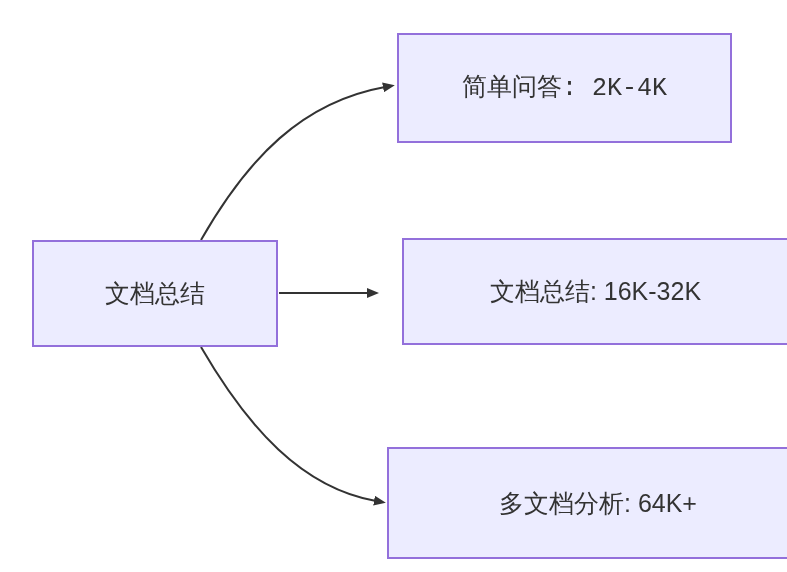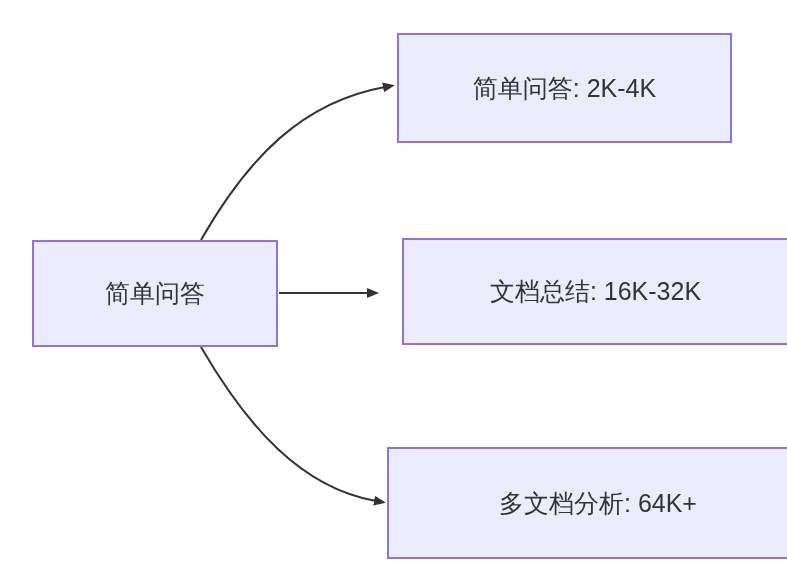--- a/index.html
+++ b/index.html
@@ -47,7 +47,7 @@
     white-space: nowrap;
   }
   .node-root { left: 32px;  top: 240px; width: 246px; height: 107px; }
-  .node-b0   { left: 397px; top: 33px;  width: 335px; height: 110px; }
+  .node-b0   { left: 397px; top: 33px;  width: 335px; height: 110px; font-family: Liberation Mono, monospace; }
   .node-b1   { left: 402px; top: 238px; width: 387px; height: 107px; }
   .node-b2   { left: 387px; top: 447px; width: 422px; height: 112px; }
 </style>

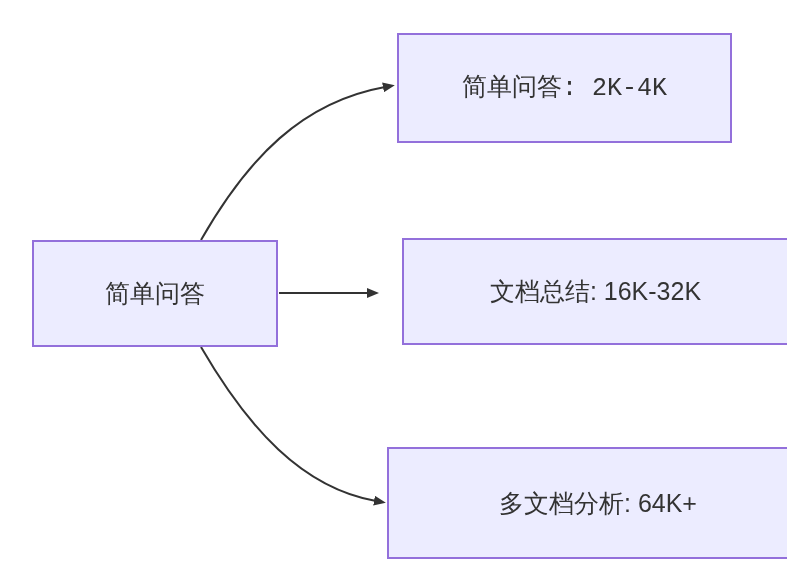--- a/index.html
+++ b/index.html
@@ -68,7 +68,7 @@
   </svg>
 
   <div class="node node-root">
-    <span>简单问答</span>
+    <span>文档总结</span>
   </div>
 
   <div class="node node-b0">

